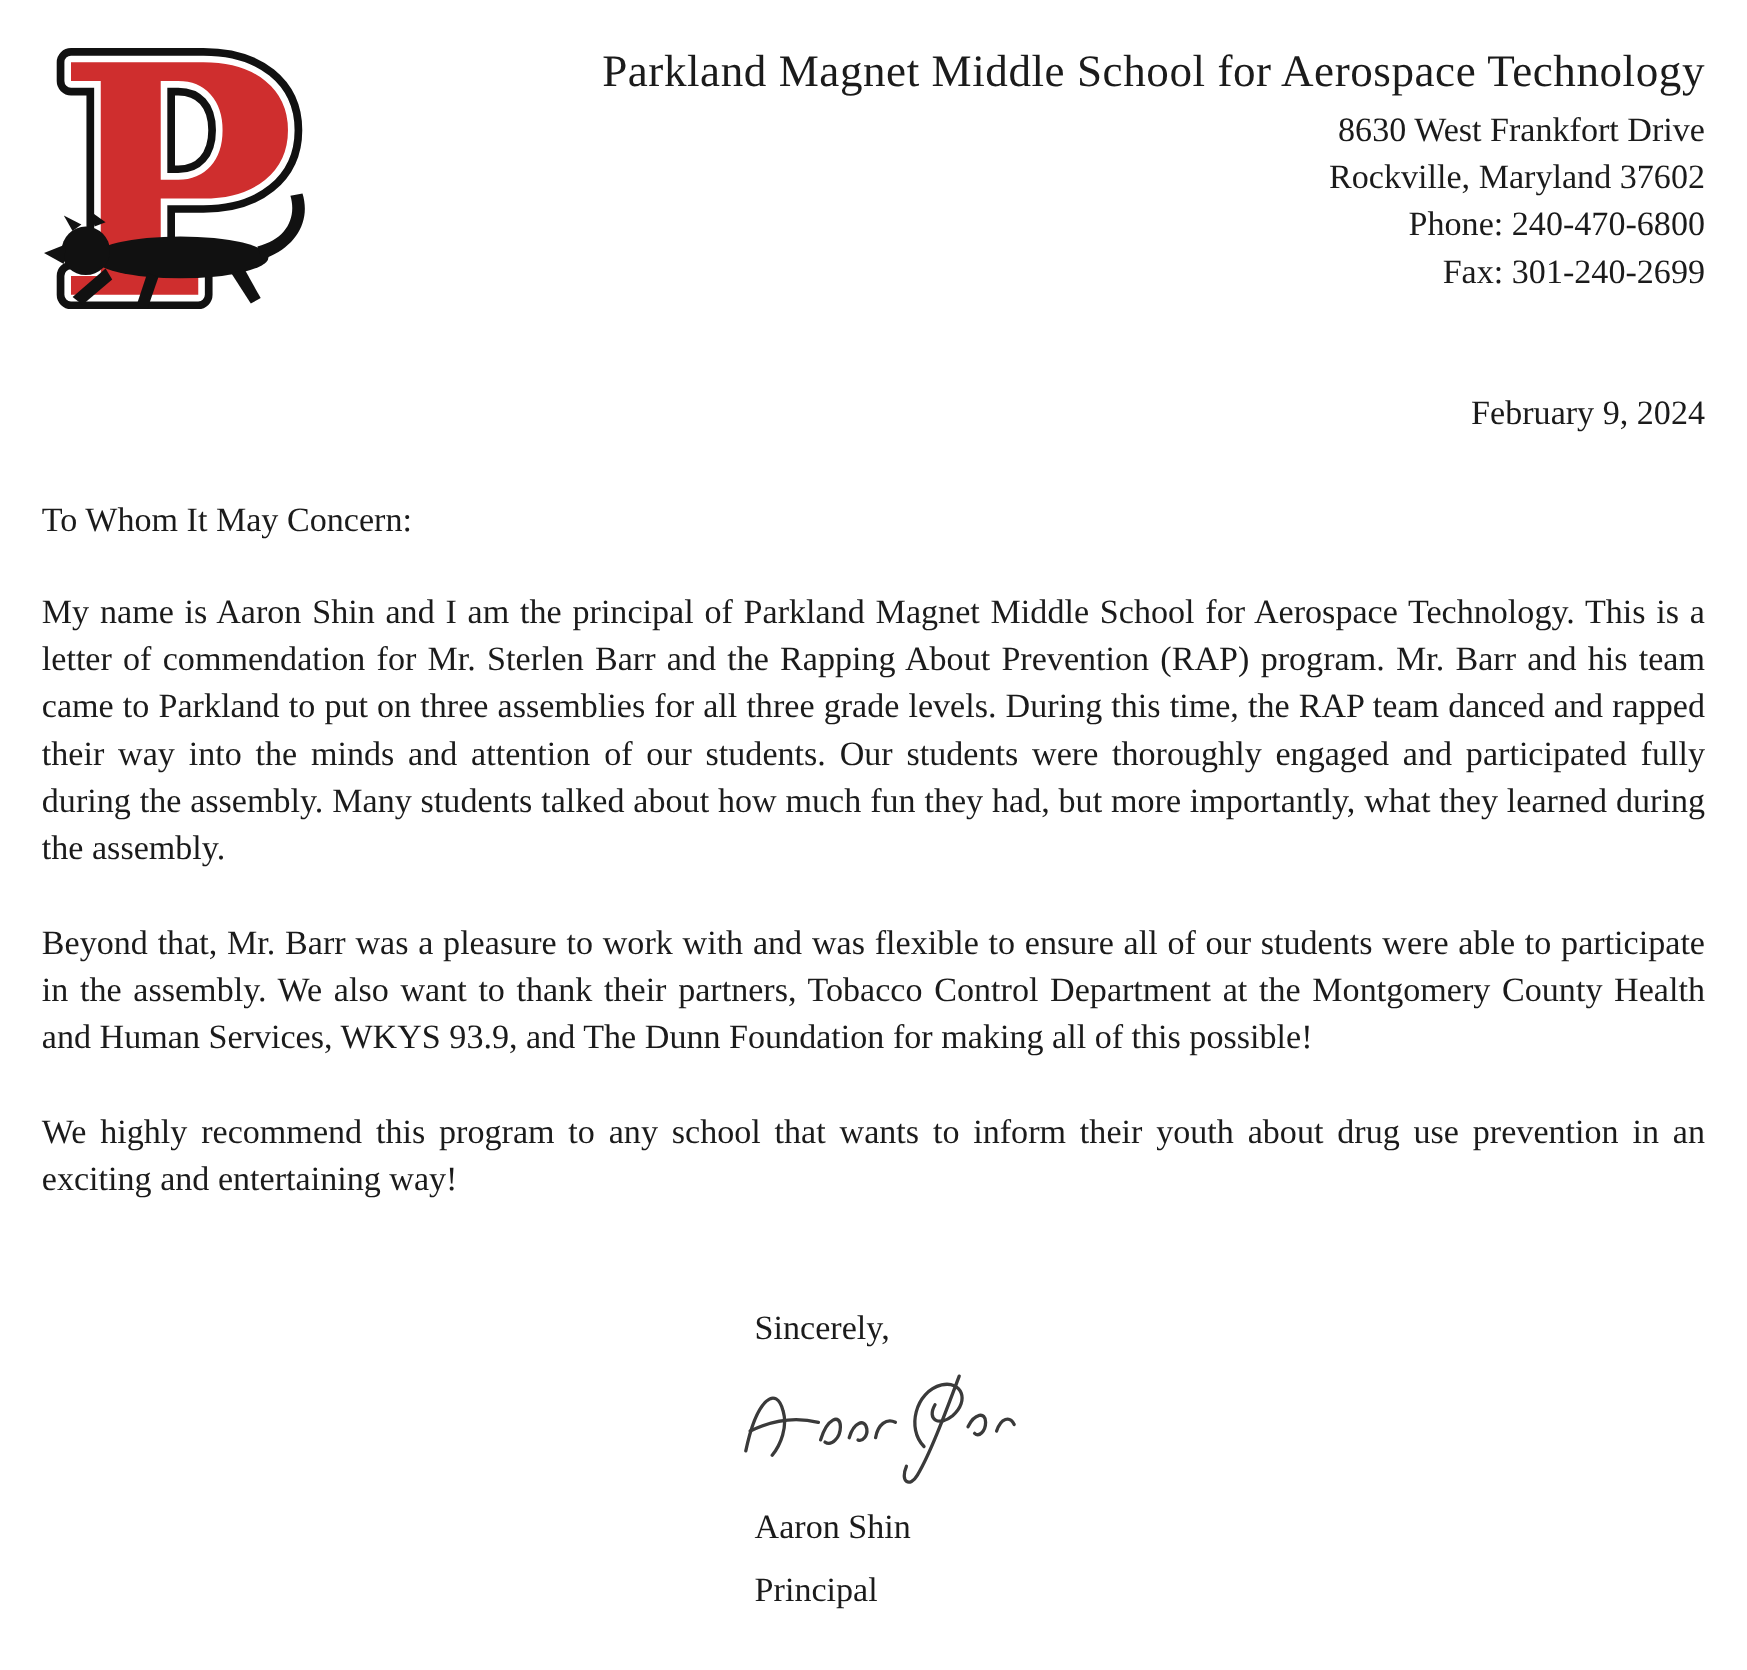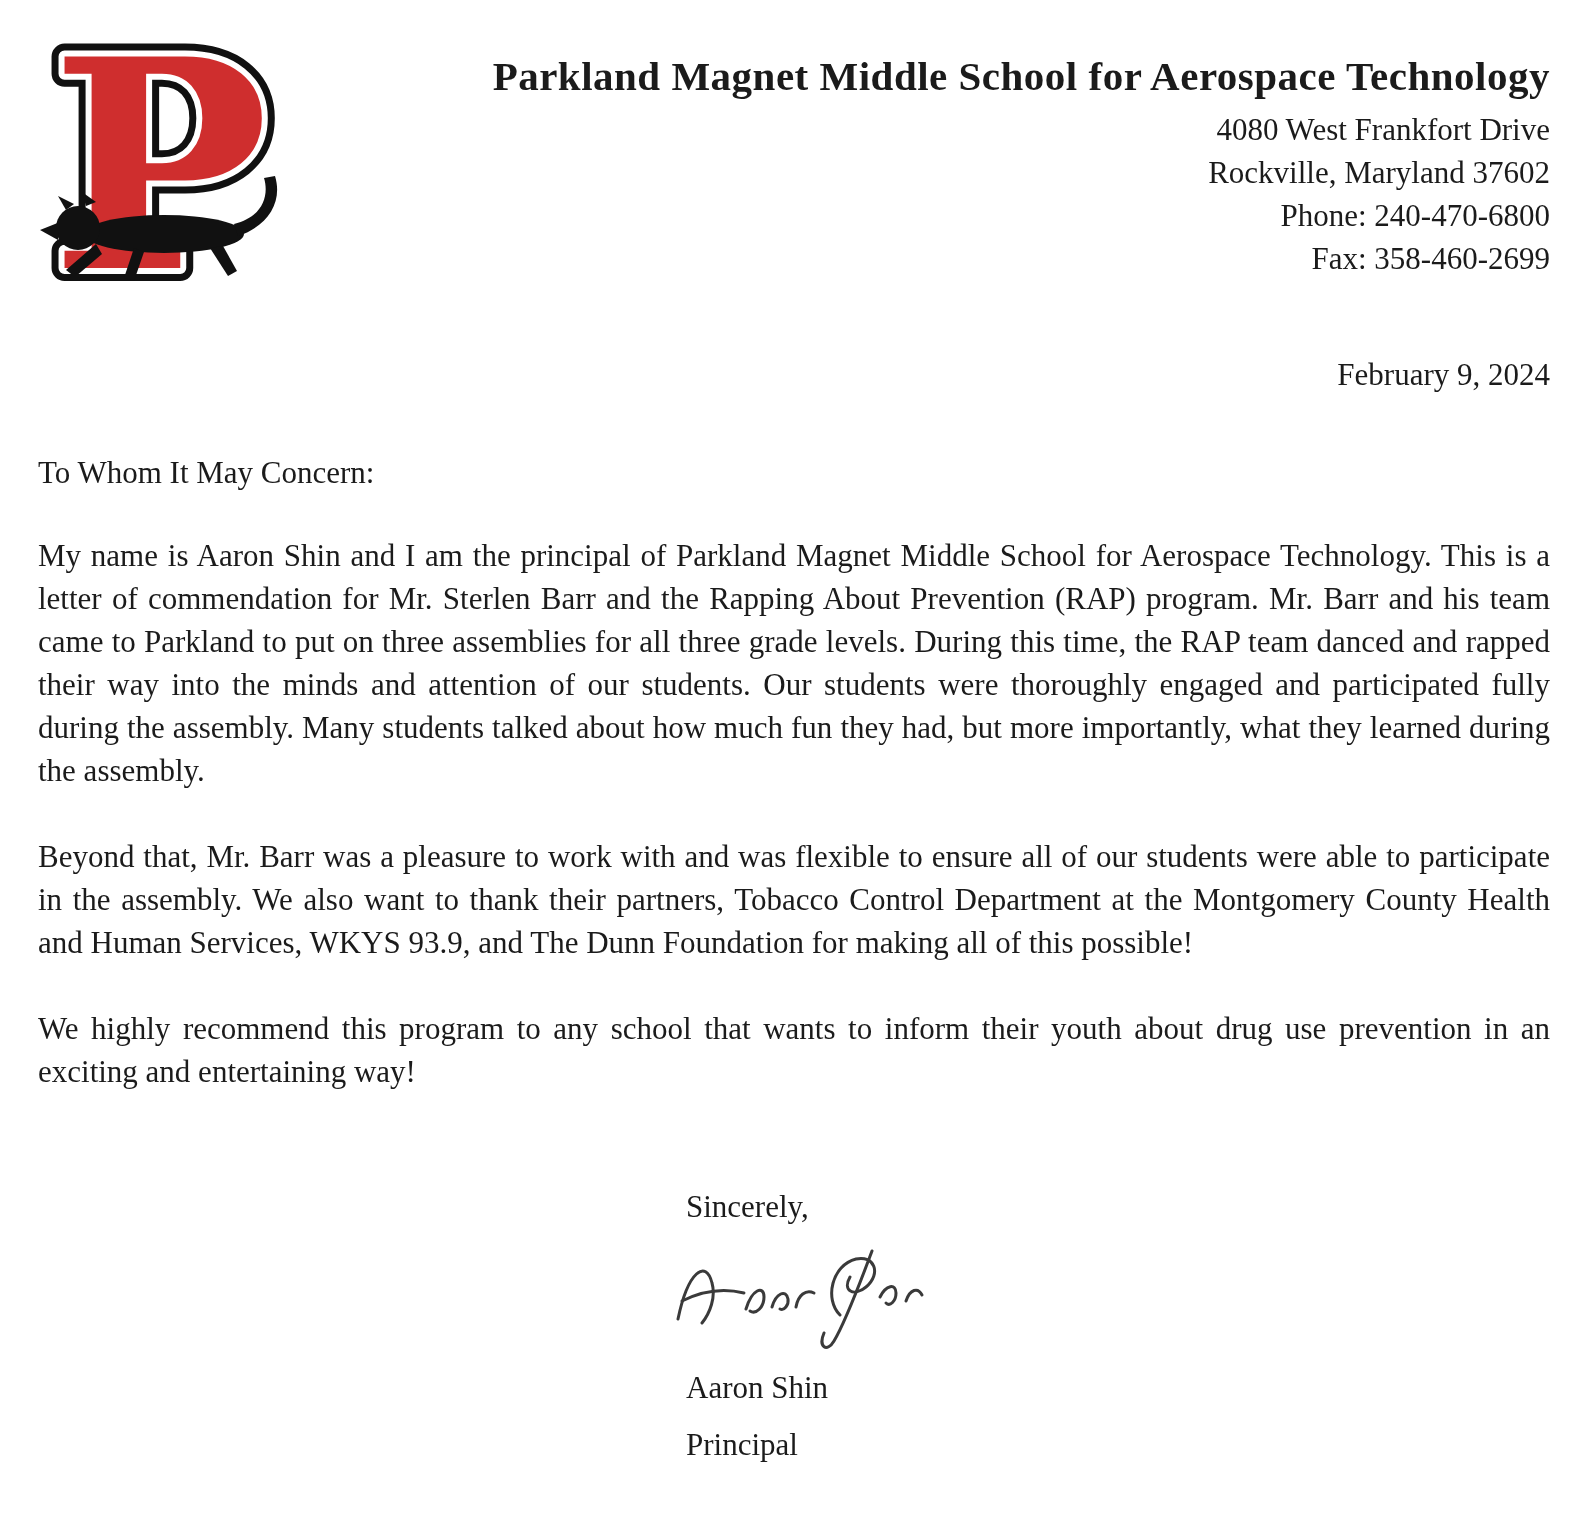--- a/index.html
+++ b/index.html
@@ -34,8 +34,8 @@
   }
   .school-name {
     font-size: 41px;
-    font-weight: bold;
-    margin: 16px 0 8px 0;
+    font-weight: normal;
+    margin: 4px 0 8px 0;
     letter-spacing: 0.5px;
   }
   .addr-line {

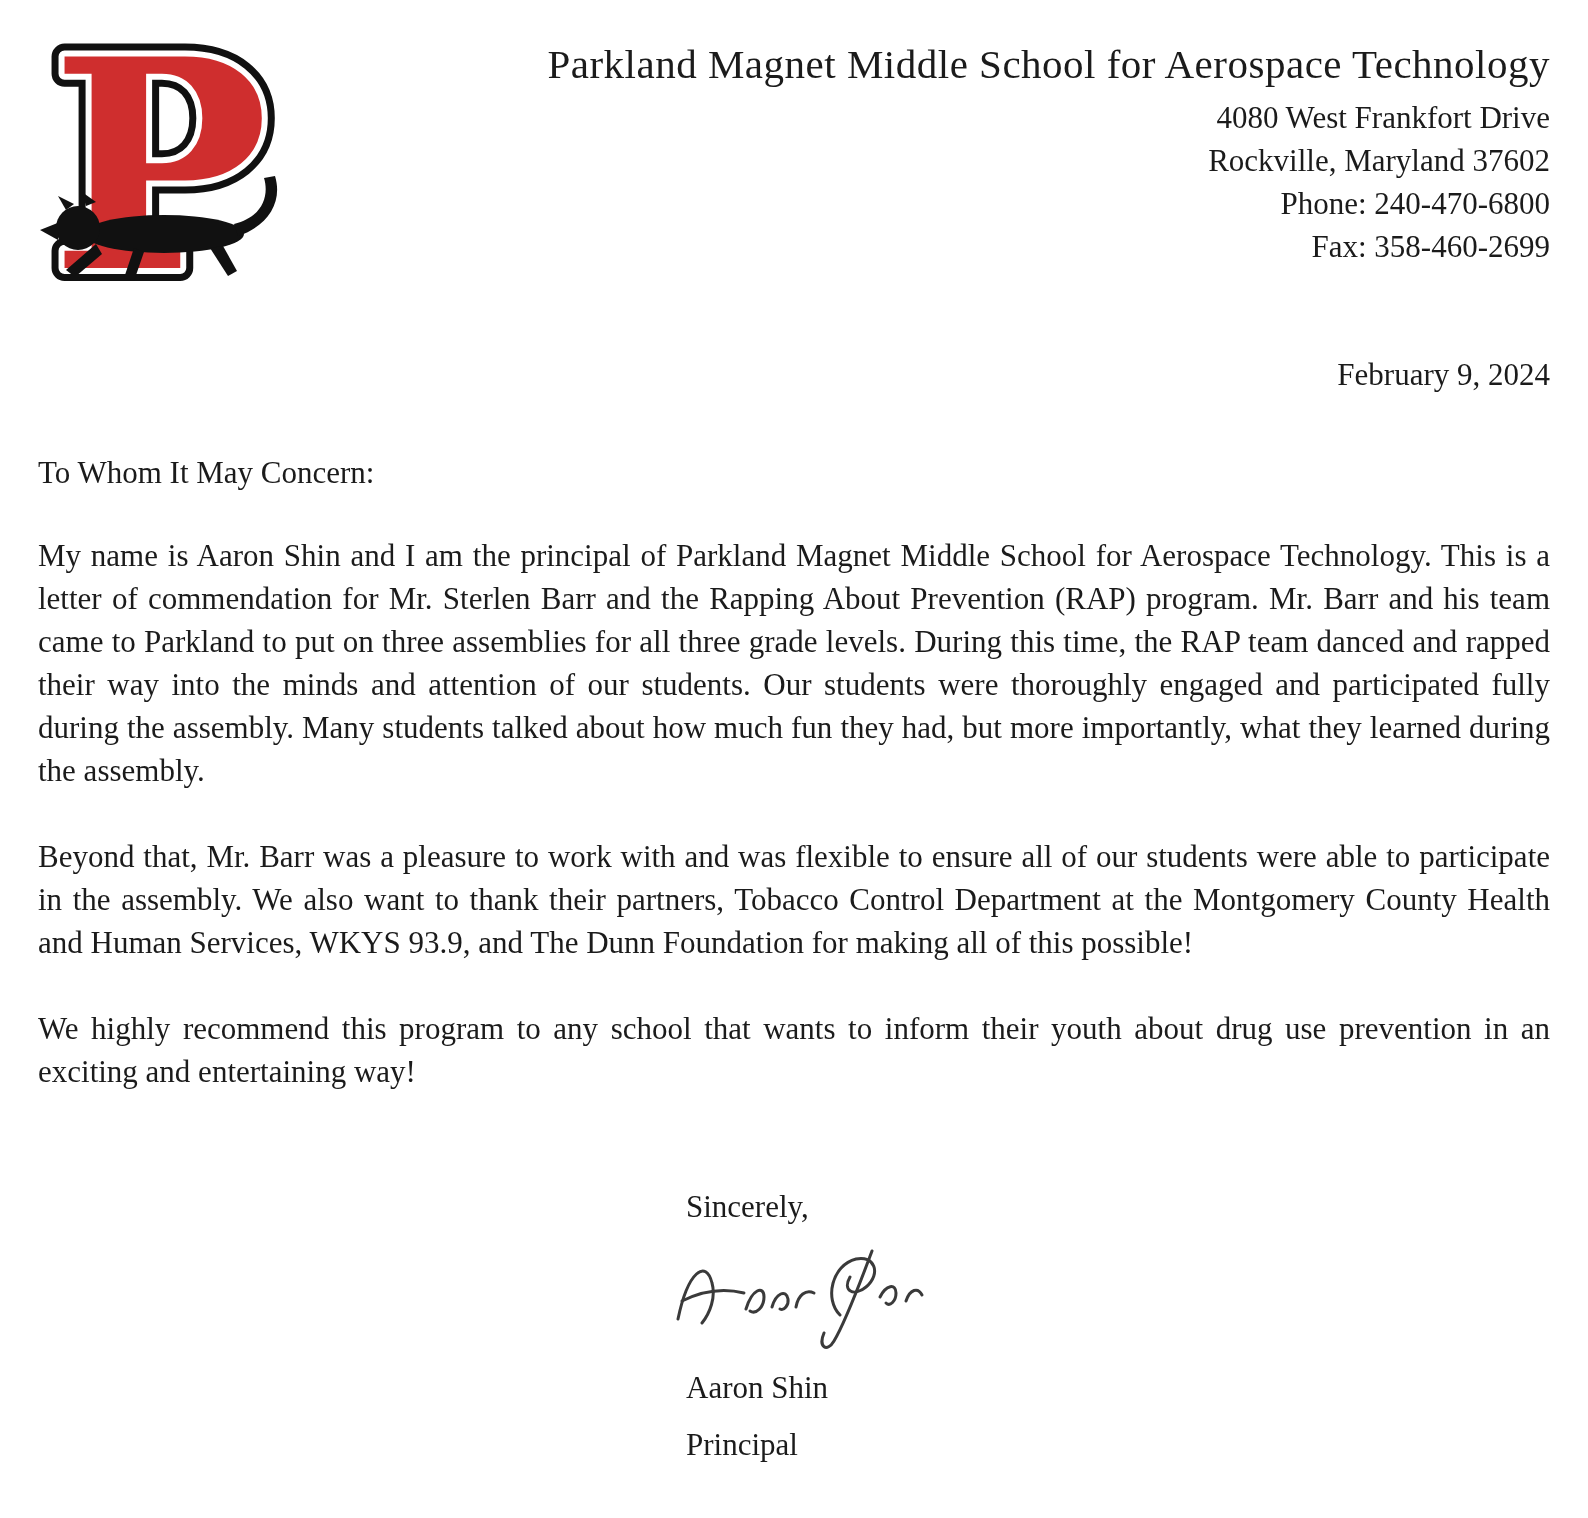--- a/index.html
+++ b/index.html
@@ -100,7 +100,7 @@
 
     <div class="head-right">
       <h1 class="school-name">Parkland Magnet Middle School for Aerospace Technology</h1>
-      <div class="addr-line">4080 West Frankfort Drive</div>
+      <div class="addr-line">8630 West Frankfort Drive</div>
       <div class="addr-line">Rockville, Maryland 37602</div>
       <div class="addr-line">Phone: 240-470-6800</div>
       <div class="addr-line">Fax: 358-460-2699</div>

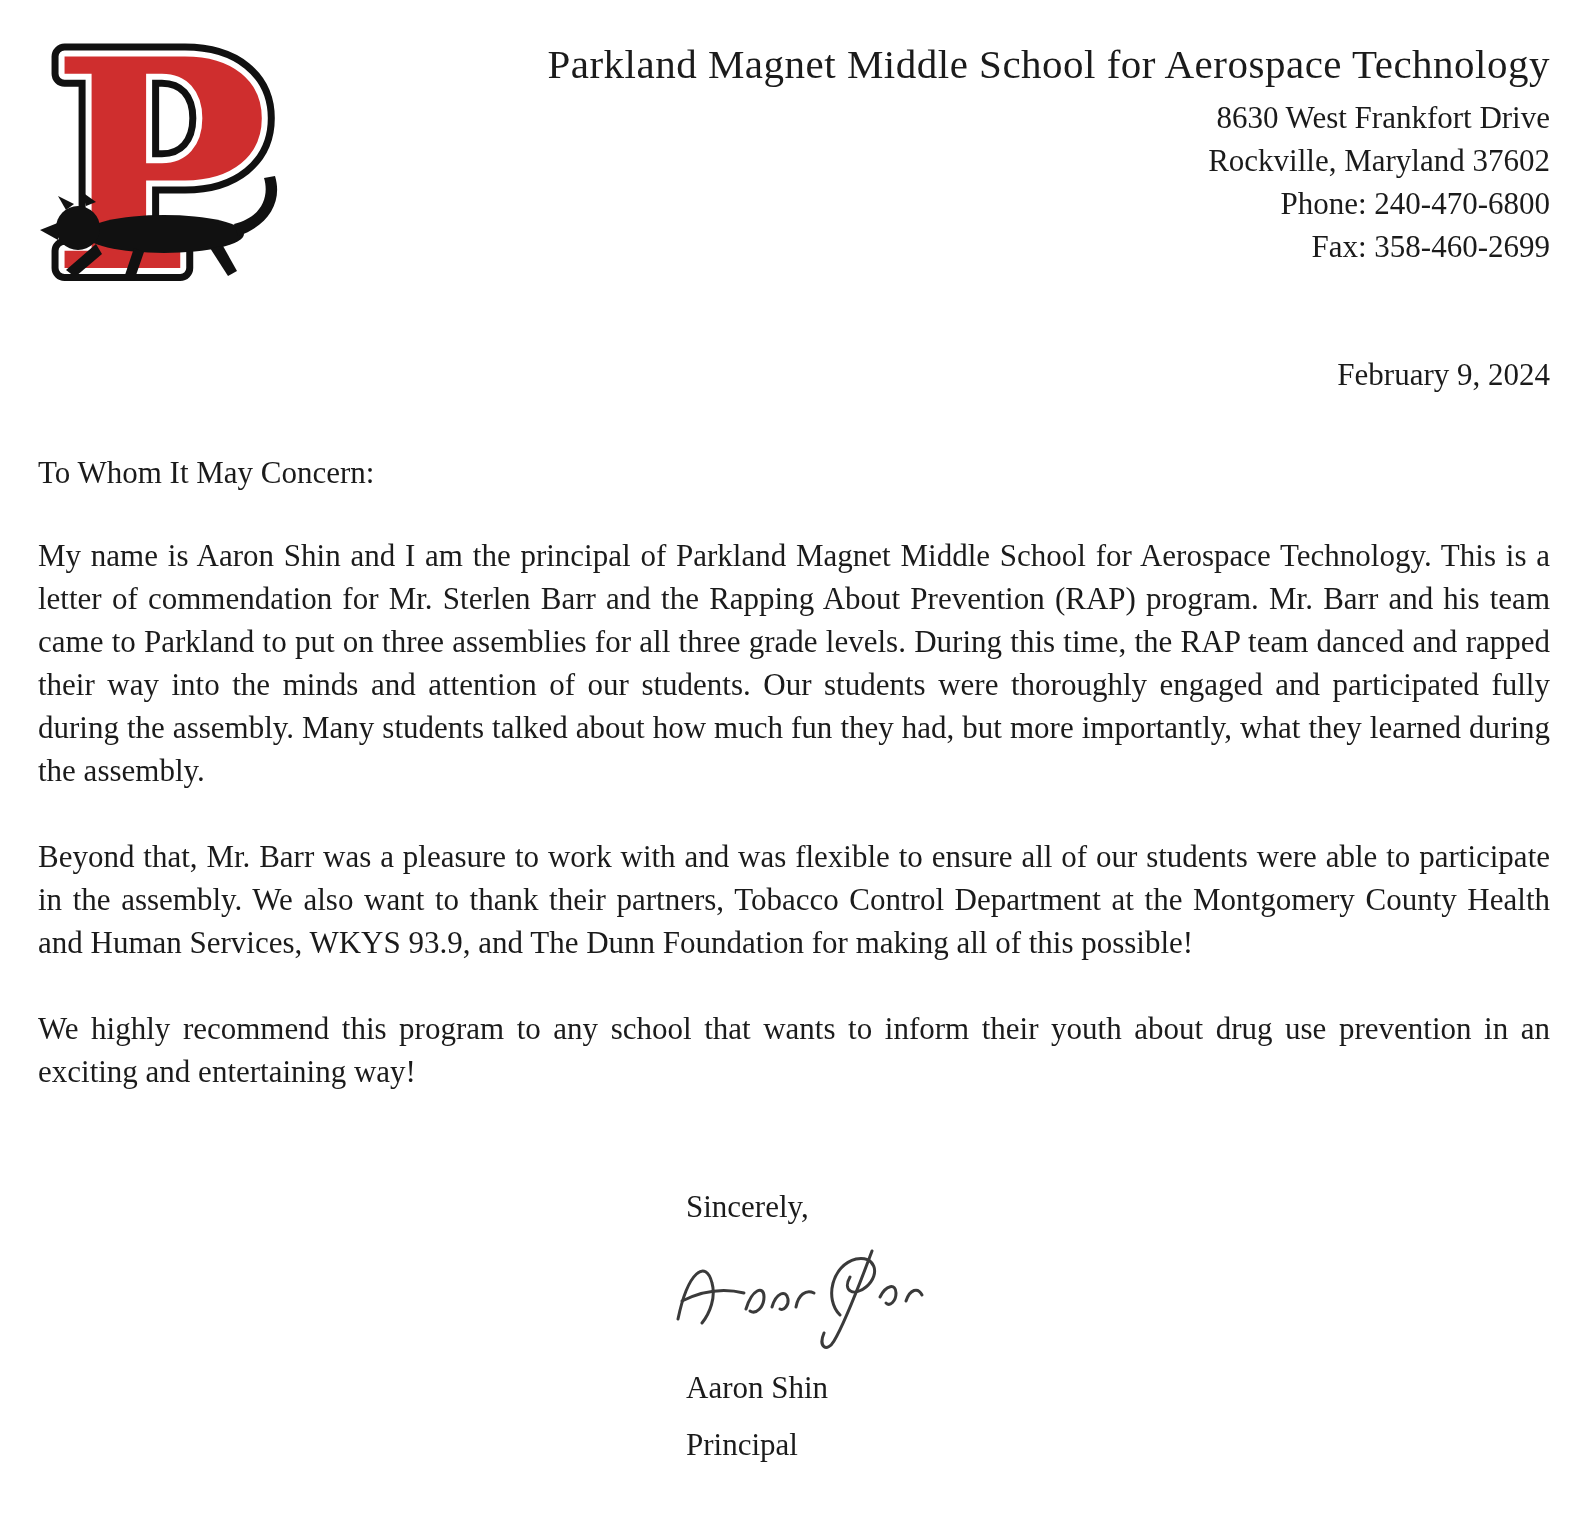--- a/index.html
+++ b/index.html
@@ -103,7 +103,7 @@
       <div class="addr-line">8630 West Frankfort Drive</div>
       <div class="addr-line">Rockville, Maryland 37602</div>
       <div class="addr-line">Phone: 240-470-6800</div>
-      <div class="addr-line">Fax: 358-460-2699</div>
+      <div class="addr-line">Fax: 301-240-2699</div>
     </div>
 
   </header>

